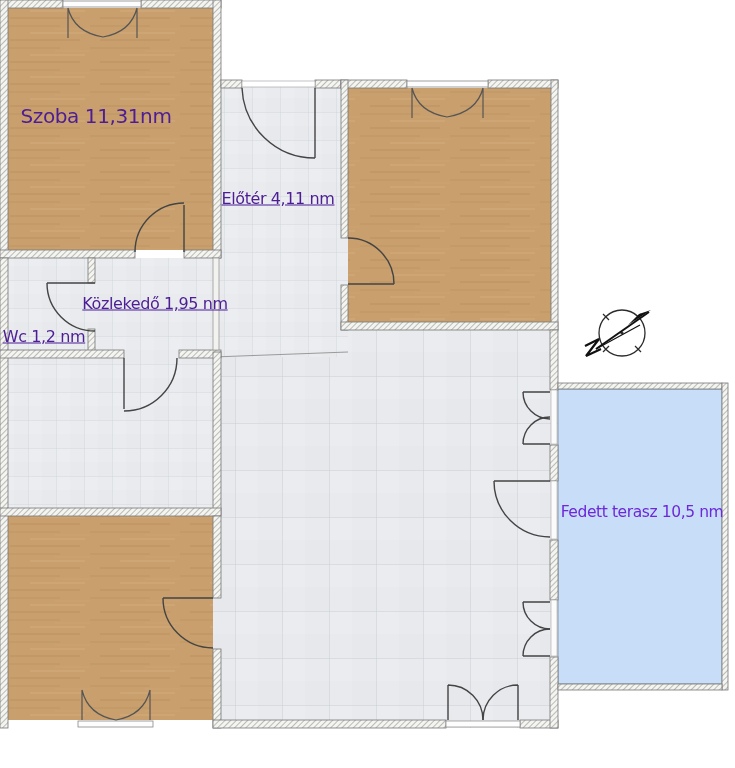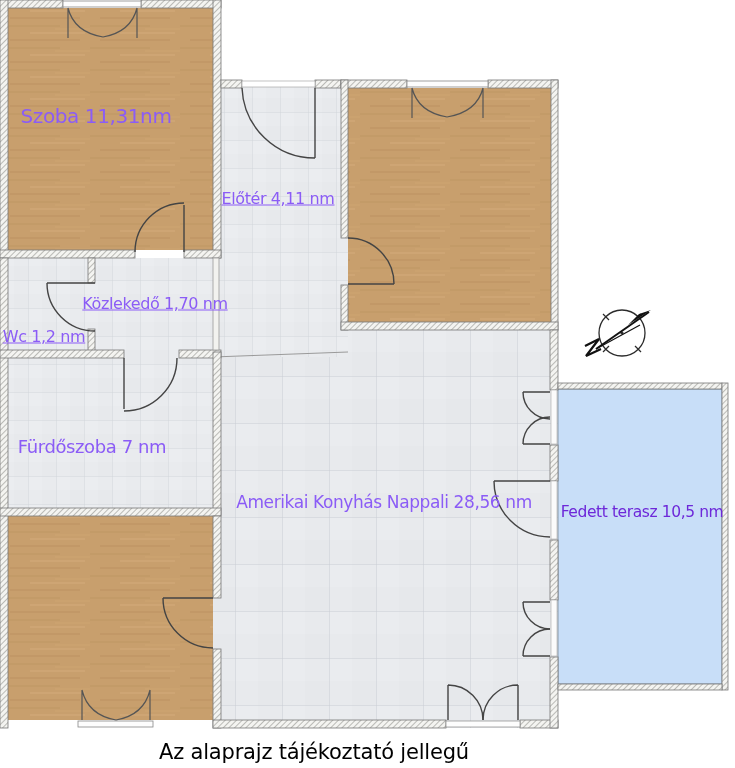--- a/index.html
+++ b/index.html
@@ -15,7 +15,7 @@
     position:absolute;
     transform:translate(-50%,-50%);
     white-space:nowrap;
-    color:#8b5cf6;
+    color:#4c1d95;
     letter-spacing:-0.4px;
     z-index:5;
   }

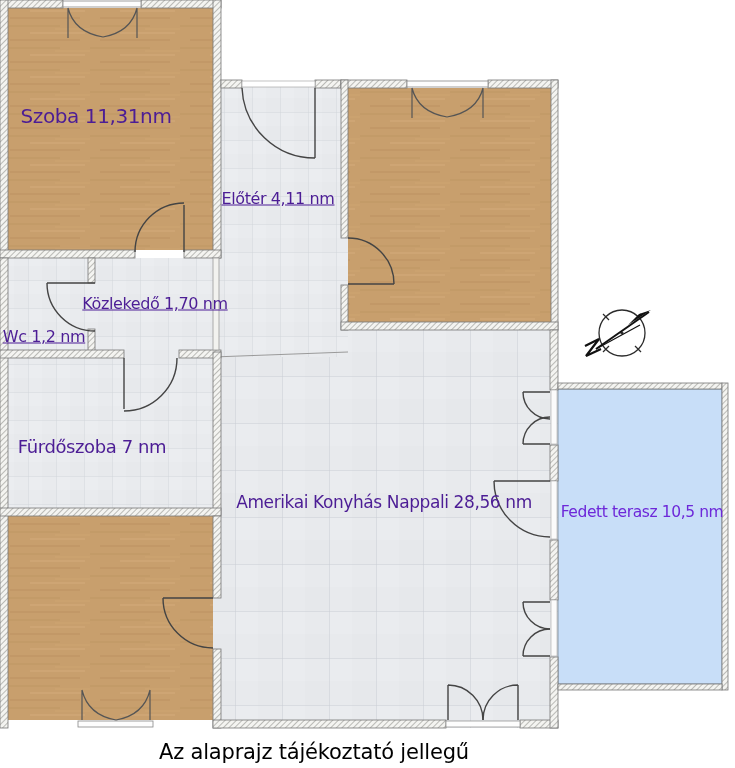--- a/index.html
+++ b/index.html
@@ -197,7 +197,7 @@
   <div class="room-label lbl-szoba" style="left:96px;top:116px">Szoba 11,31nm</div>
   <div class="room-label lbl-small" style="left:278px;top:198px">Előtér 4,11 nm</div>
   <div class="room-label lbl-small" style="left:44px;top:336px">Wc 1,2 nm</div>
-  <div class="room-label lbl-small" style="left:155px;top:303px">Közlekedő 1,70 nm</div>
+  <div class="room-label lbl-small" style="left:155px;top:303px">Közlekedő 1,95 nm</div>
   <div class="room-label lbl-furdo" style="left:92px;top:446px">Fürdőszoba 7 nm</div>
   <div class="room-label lbl-nappali" style="left:384px;top:502px">Amerikai Konyhás Nappali 28,56 nm</div>
   <div class="room-label lbl-terasz" style="left:642px;top:512px">Fedett terasz 10,5 nm</div>

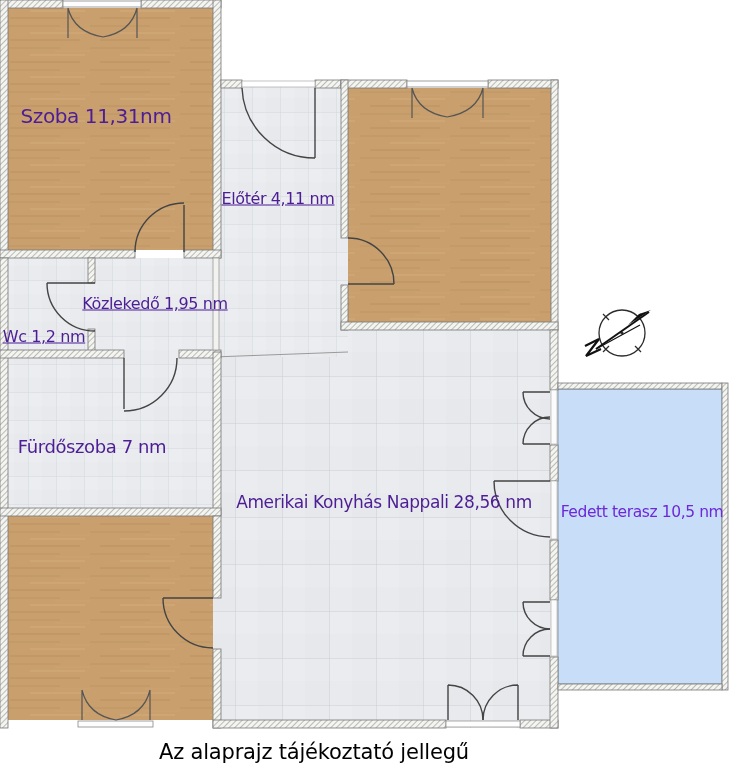--- a/index.html
+++ b/index.html
@@ -198,7 +198,6 @@
   <div class="room-label lbl-small" style="left:278px;top:198px">Előtér 4,11 nm</div>
   <div class="room-label lbl-small" style="left:44px;top:336px">Wc 1,2 nm</div>
   <div class="room-label lbl-small" style="left:155px;top:303px">Közlekedő 1,95 nm</div>
-  <div class="room-label lbl-furdo" style="left:92px;top:446px">Fürdőszoba 7 nm</div>
   <div class="room-label lbl-nappali" style="left:384px;top:502px">Amerikai Konyhás Nappali 28,56 nm</div>
   <div class="room-label lbl-terasz" style="left:642px;top:512px">Fedett terasz 10,5 nm</div>
 

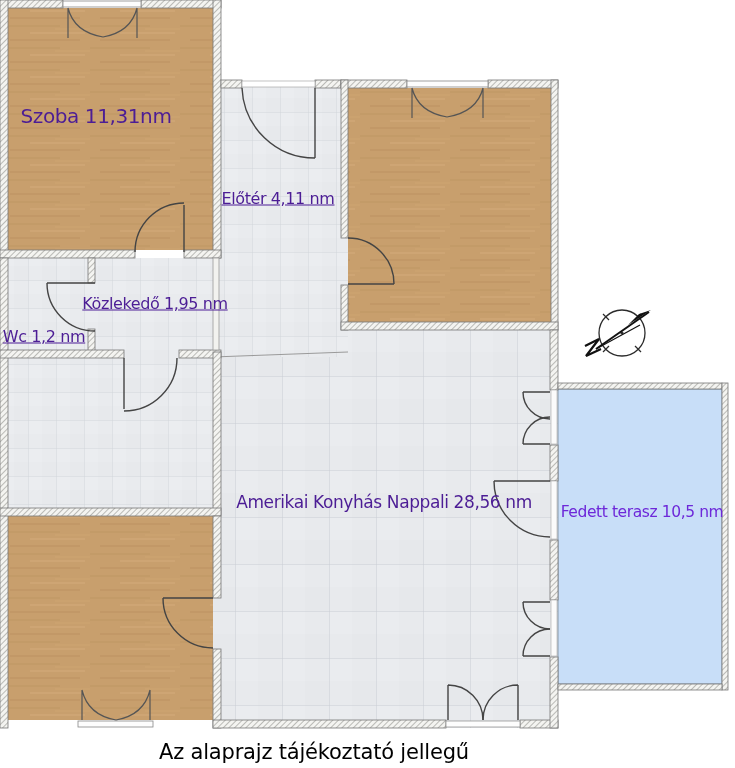--- a/index.html
+++ b/index.html
@@ -198,7 +198,6 @@
   <div class="room-label lbl-small" style="left:278px;top:198px">Előtér 4,11 nm</div>
   <div class="room-label lbl-small" style="left:44px;top:336px">Wc 1,2 nm</div>
   <div class="room-label lbl-small" style="left:155px;top:303px">Közlekedő 1,95 nm</div>
-  <div class="room-label lbl-nappali" style="left:384px;top:502px">Amerikai Konyhás Nappali 28,56 nm</div>
   <div class="room-label lbl-terasz" style="left:642px;top:512px">Fedett terasz 10,5 nm</div>
 
   <div class="caption">Az alaprajz tájékoztató jellegű</div>

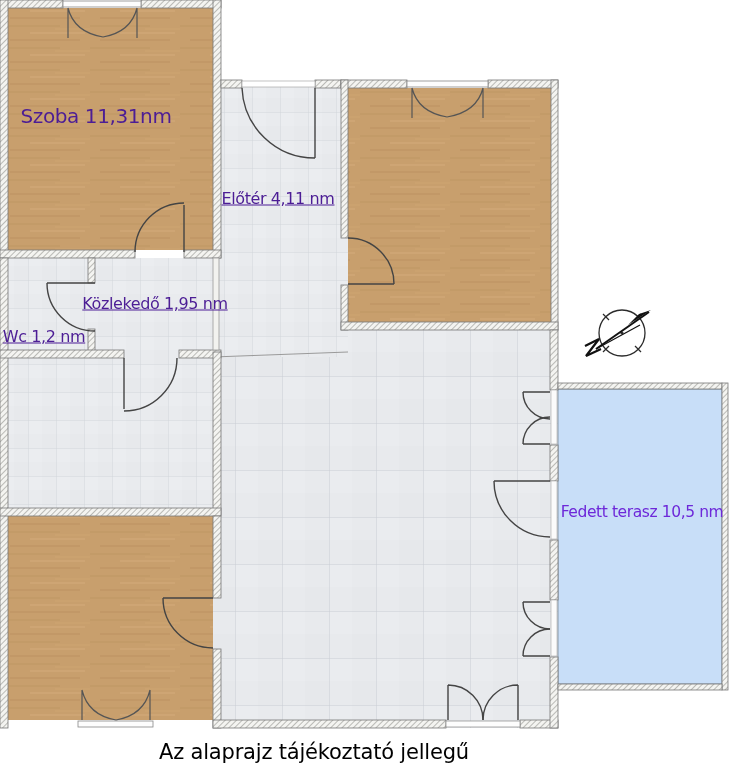--- a/index.html
+++ b/index.html
@@ -200,7 +200,6 @@
   <div class="room-label lbl-small" style="left:155px;top:303px">Közlekedő 1,95 nm</div>
   <div class="room-label lbl-terasz" style="left:642px;top:512px">Fedett terasz 10,5 nm</div>
 
-  <div class="caption">Az alaprajz tájékoztató jellegű</div>
 </div>
 
 </body></html>

